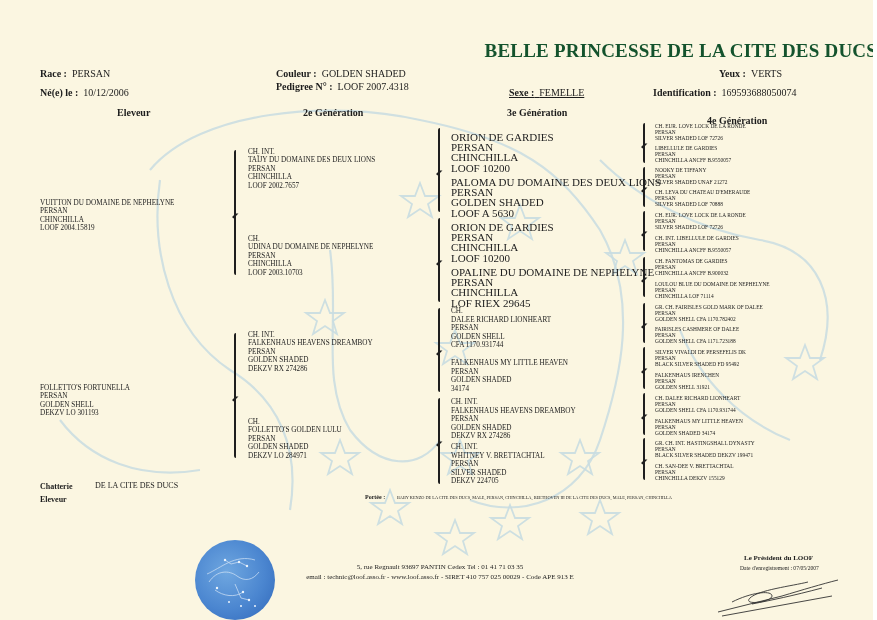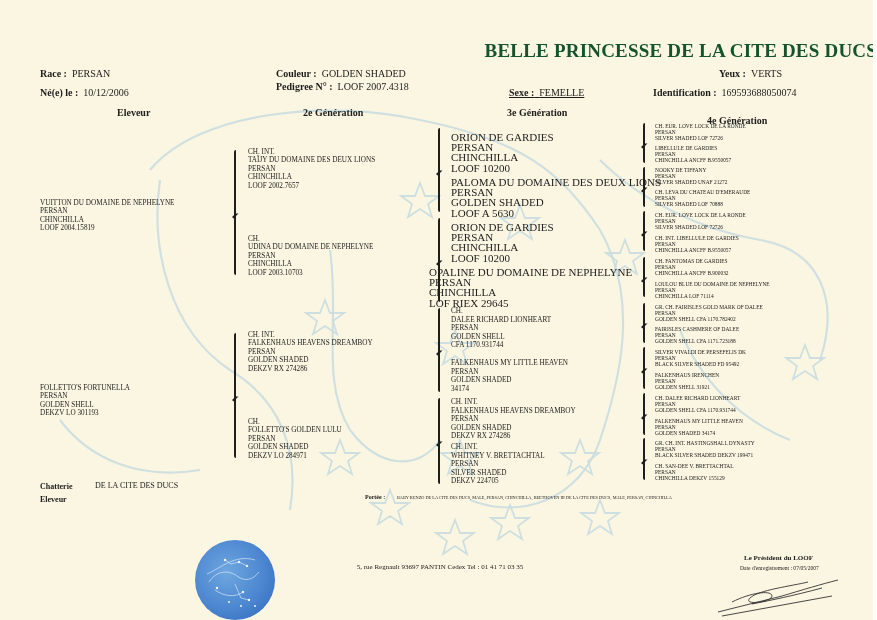--- a/index.html
+++ b/index.html
@@ -179,7 +179,7 @@
     <div>CHINCHILLA</div>
     <div>LOOF 10200</div>
   </div>
-  <div class="abs cat cat3" style="left:429px; top:267px;">
+  <div class="abs cat cat3" style="left:451px; top:267px;">
     <div>OPALINE DU DOMAINE DE NEPHELYNE</div>
     <div>PERSAN</div>
     <div>CHINCHILLA</div>

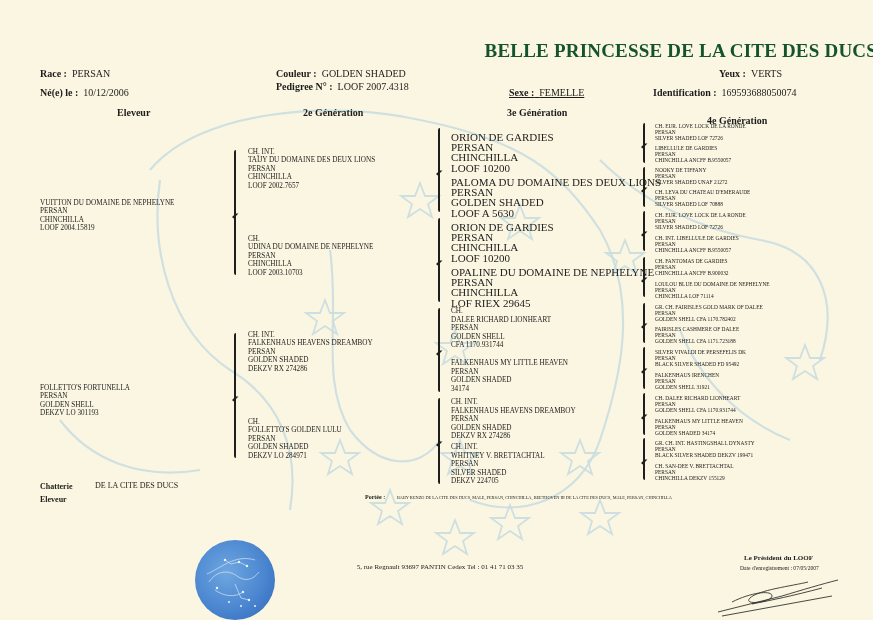--- a/index.html
+++ b/index.html
@@ -335,6 +335,7 @@
 
   <div class="abs footer">
     <div>5, rue Regnault 93697 PANTIN Cedex Tel : 01 41 71 03 35</div>
+    <div>email : technic@loof.asso.fr - www.loof.asso.fr - SIRET 410 757 025 00029 - Code APE 913 E</div>
   </div>
 
   <div class="abs president" style="left:744px; top:554px;">Le Président du LOOF</div>

